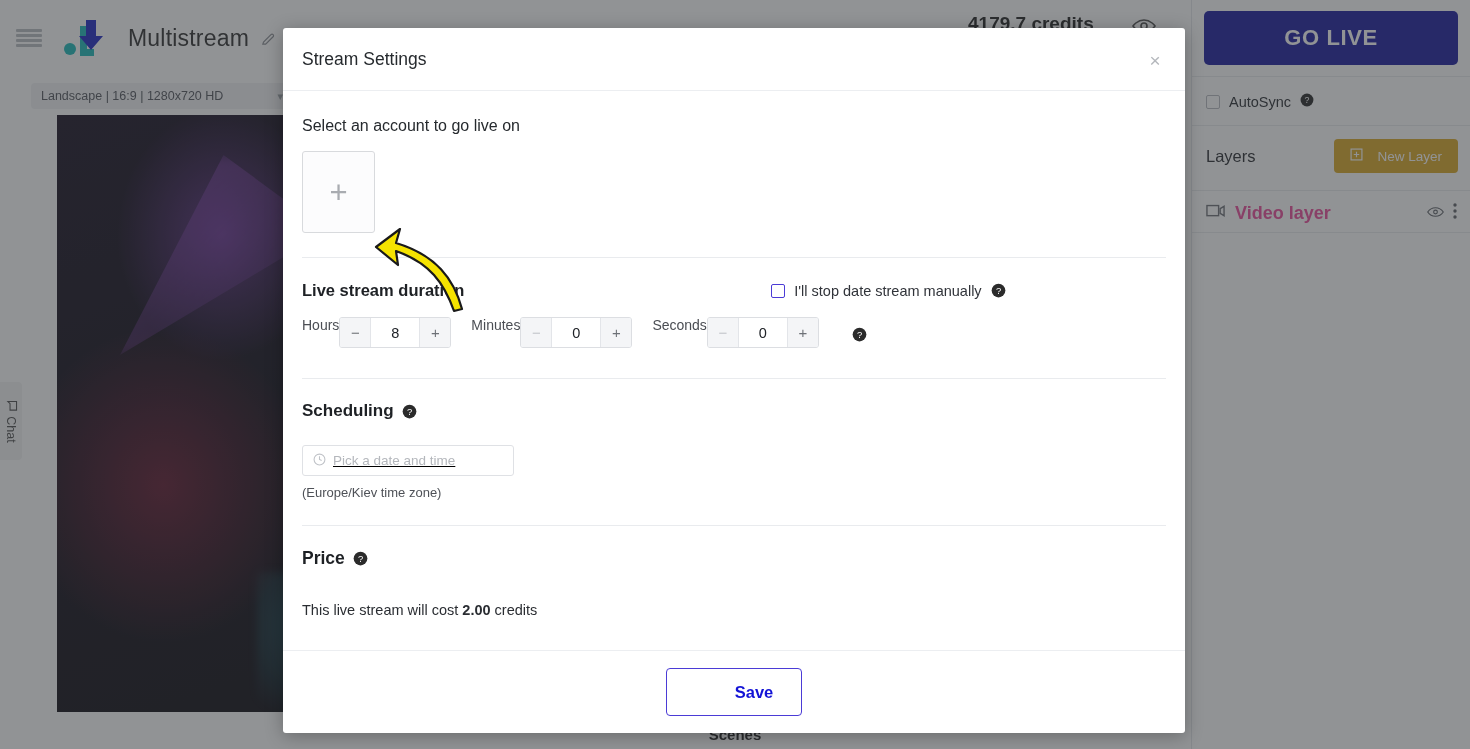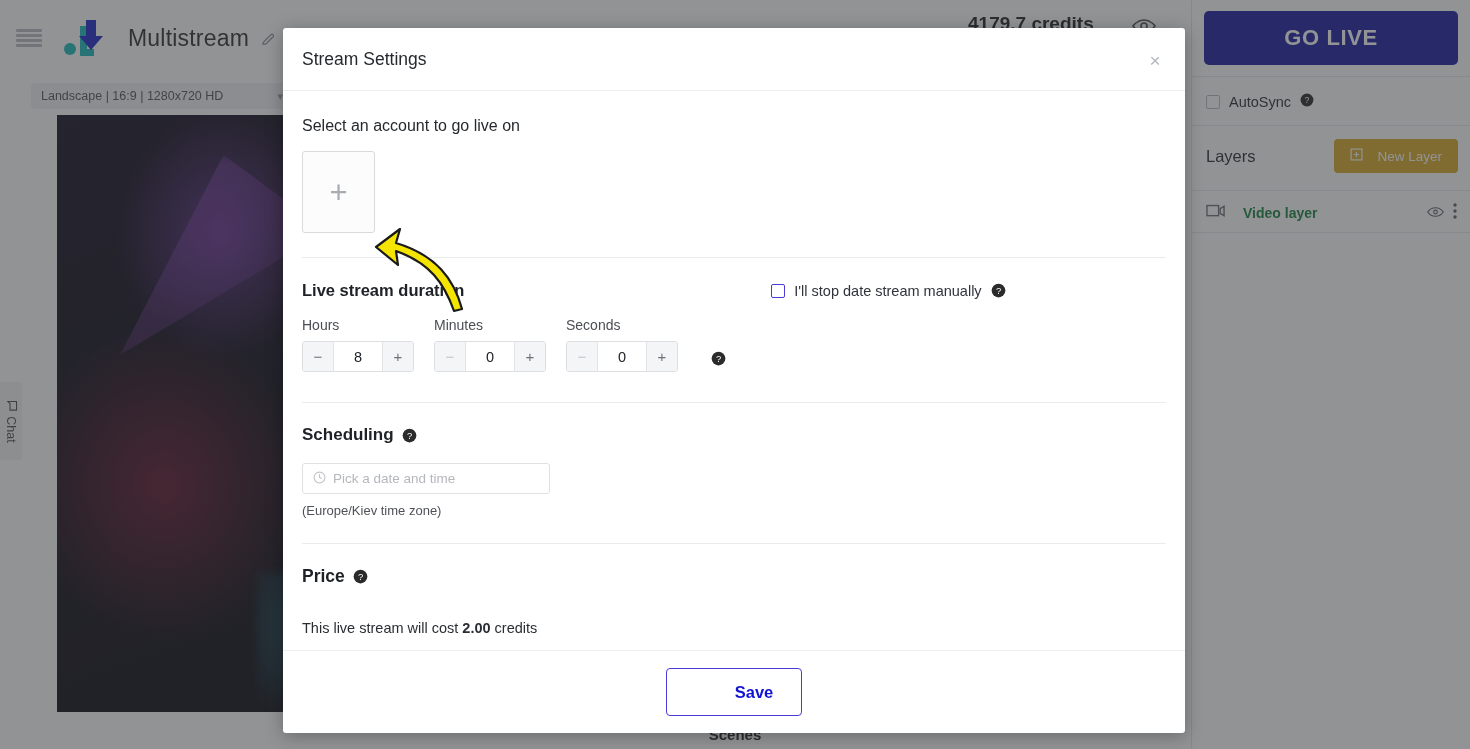--- a/index.html
+++ b/index.html
@@ -143,7 +143,7 @@
     position: absolute; left: 0px; top: 196px; width: 279px; height: 34px;
     display: flex; align-items: center; padding: 0 14px; gap: 10px;
   }
-  .layer-row .name { font-size: 14px; color: #15803d; font-weight: 600; flex: 1; margin-left: 8px; }
+  .layer-row .name { font-size: 18px; color: #ec4899; font-weight: 600; flex: 1; }
   .layer-row .acts { display: flex; align-items: center; gap: 9px; color: #5b5e64; }
 
   

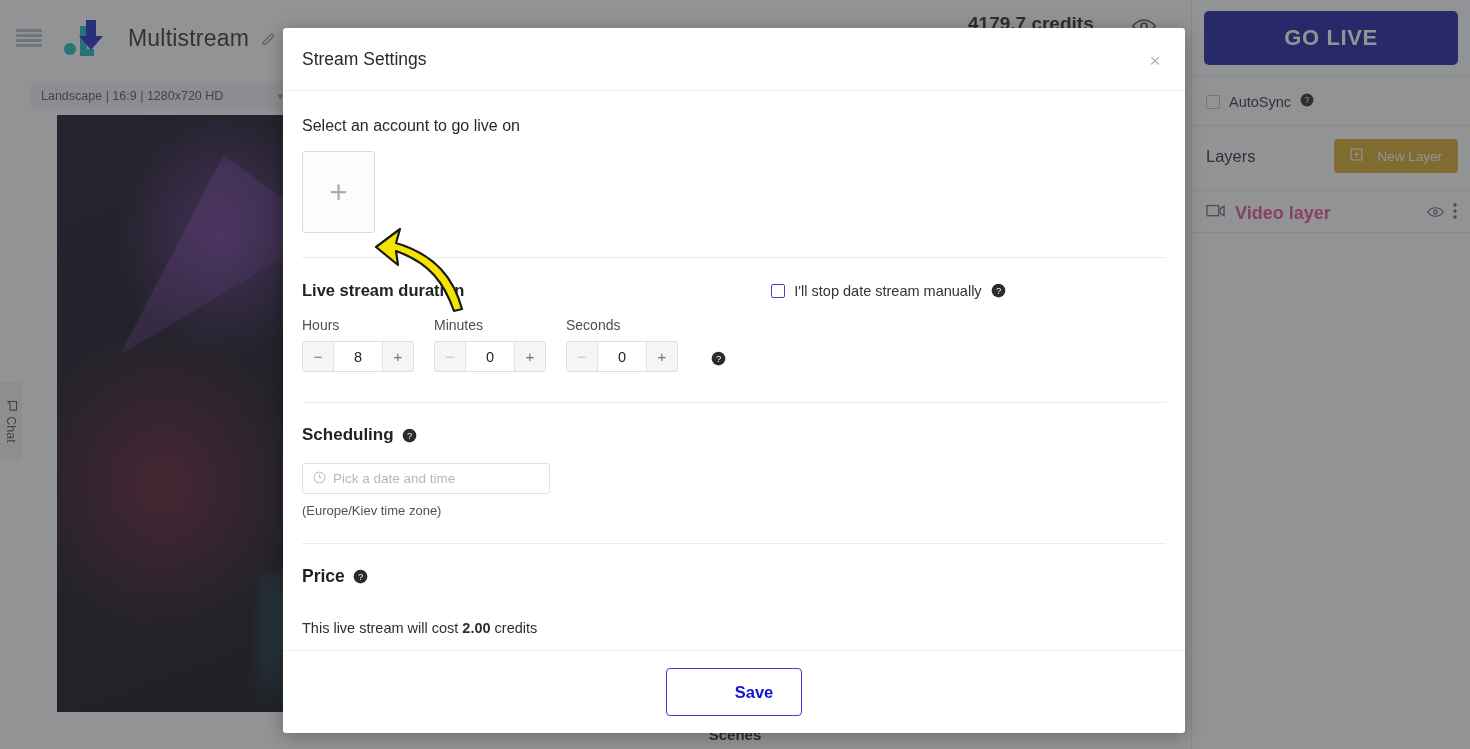--- a/index.html
+++ b/index.html
@@ -197,7 +197,7 @@
   .manual-wrap .lbl { font-size: 14.5px; color: #303339; }
 
   .dur-cols { margin-top: 17px; display: flex; align-items: flex-end; gap: 20px; }
-  .dur-col { display: flex; flex-direction: column; }
+  .dur-col { display: flex; flex-direction: row; }
   .dur-col .cap { font-size: 14px; color: #4b4e54; margin-bottom: 8px; }
   .stepper {
     display: flex; align-items: stretch; height: 31px;

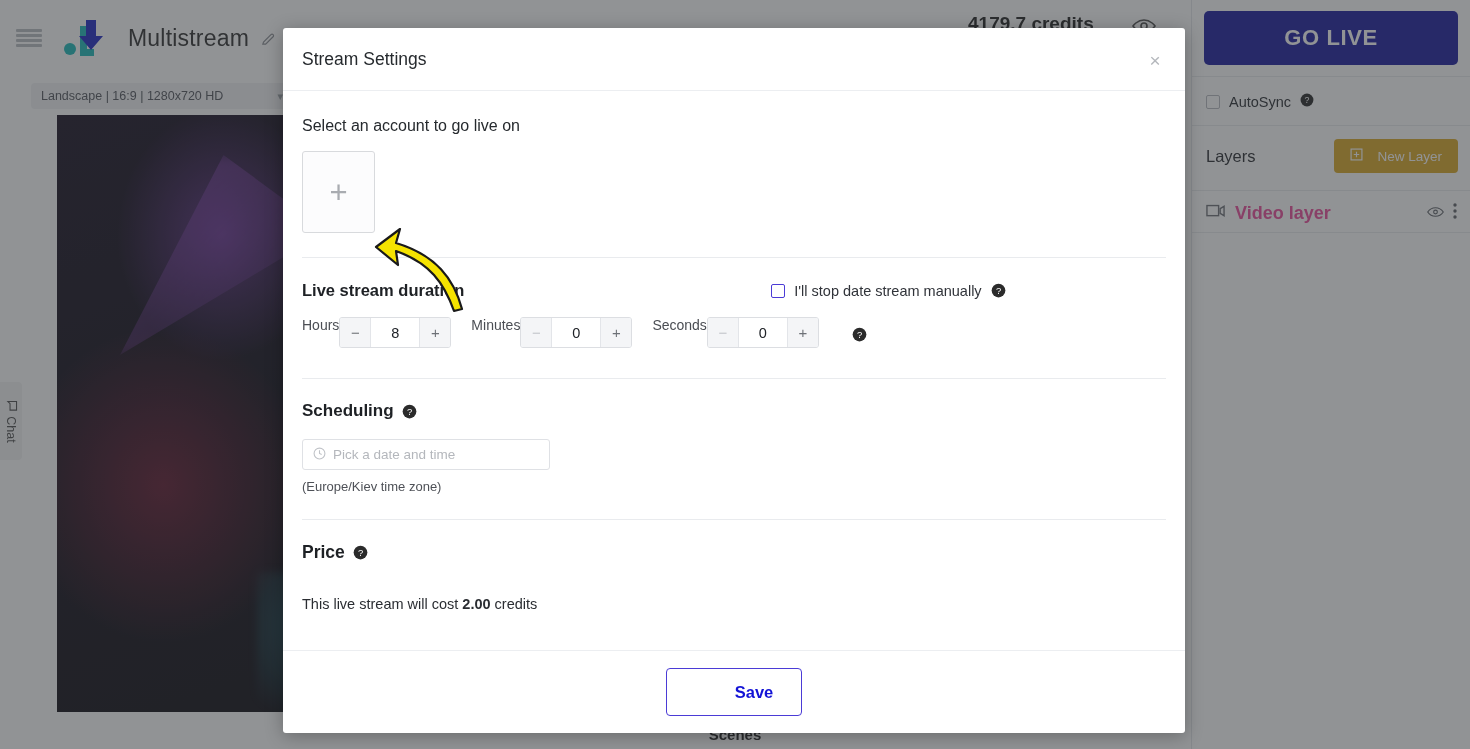--- a/index.html
+++ b/index.html
@@ -227,9 +227,9 @@
   .sched-head { margin-top: 22px; display: flex; align-items: center; gap: 8px; }
   .sched-head .h { font-size: 17px; color: #1e2125; font-weight: 600; }
   .date-input {
-    margin-top: 18px; width: 248px; height: 31px;
+    margin-top: 24px; width: 212px; height: 31px;
     border: 1px solid #dfe1e5; border-radius: 3px; background: #fff;
-    display: flex; align-items: center; gap: 7px; padding: 0 10px; cursor: text;
+    display: flex; align-items: center; gap: 7px; padding: 0 10px; cursor: text; text-decoration: underline;
   }
   .date-input .ph { font-size: 13.5px; color: #b4b7bc; }
   .tz-note { margin-top: 9px; font-size: 13px; color: #4e5157; }

